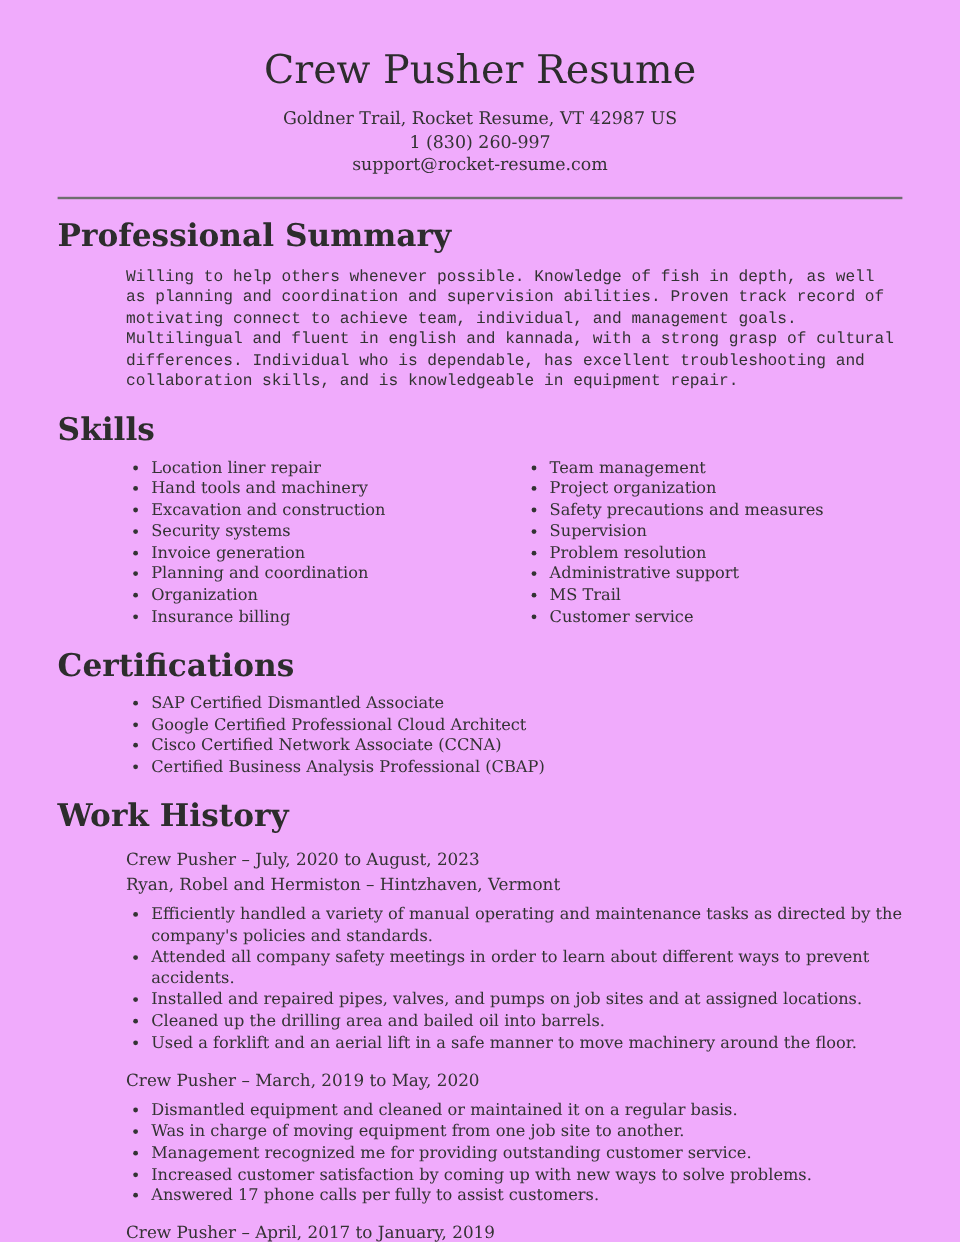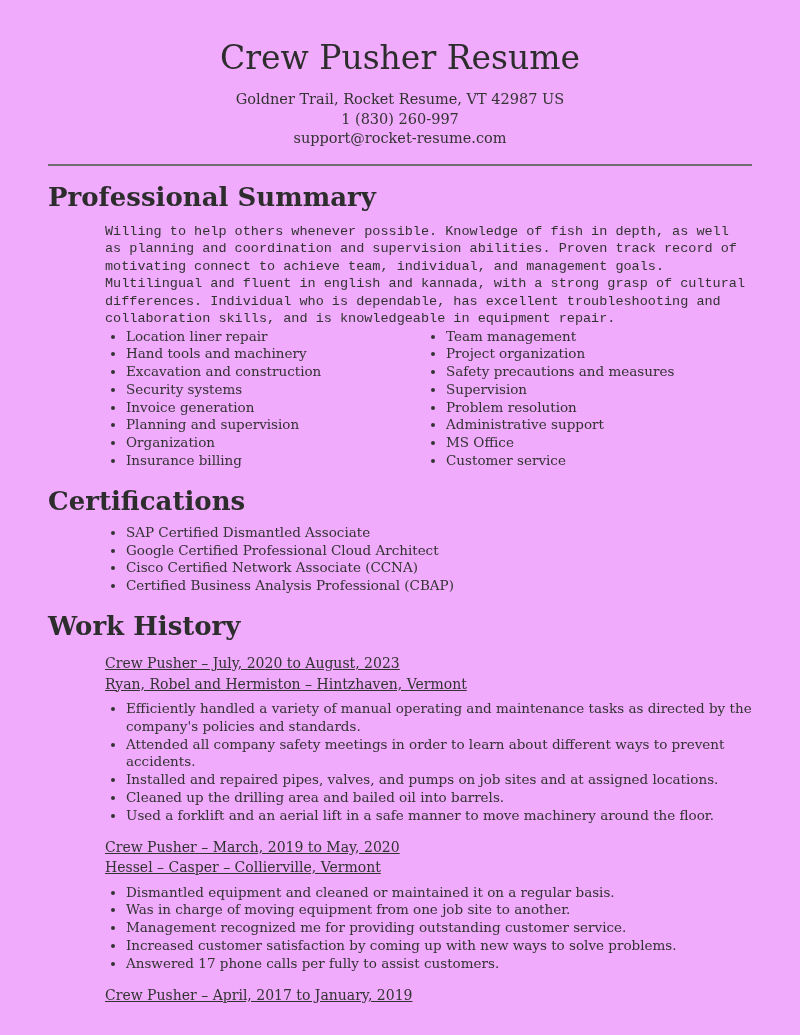--- a/index.html
+++ b/index.html
@@ -106,6 +106,7 @@
   </div>
 
   <div class="section">
+    <h2 class="section-heading">Skills</h2>
     <div class="skills-columns">
       <div class="skills-col-left">
         <ul class="bullet-list">

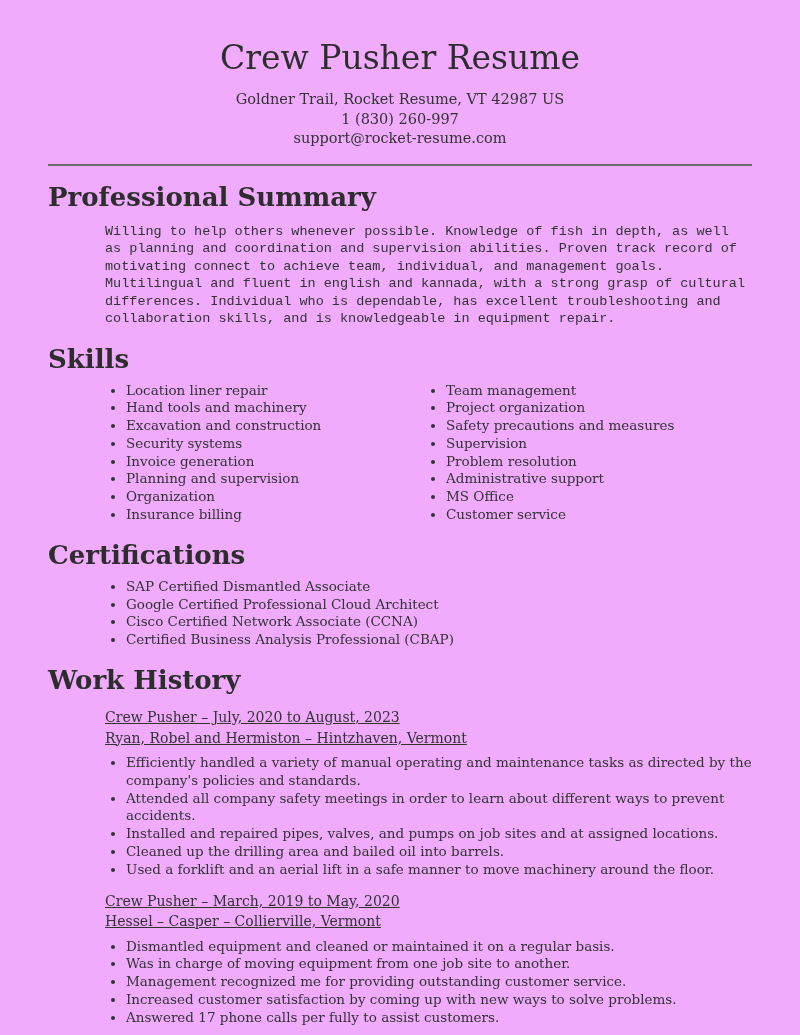--- a/index.html
+++ b/index.html
@@ -62,6 +62,7 @@
     display: flex;
     margin-left: 105px;
     margin-right: 48px;
+    gap: 12px;
   }
   .skills-columns ul.bullet-list {
     margin: 0;

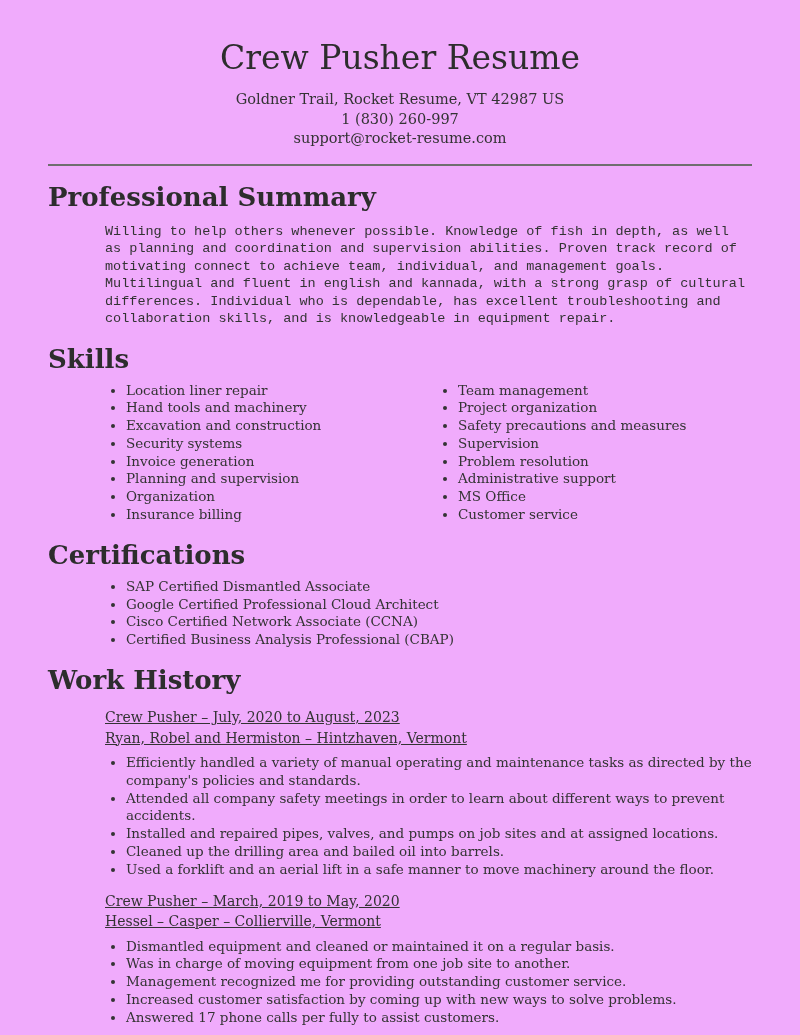--- a/index.html
+++ b/index.html
@@ -116,7 +116,7 @@
             <li>Excavation and construction</li>
             <li>Security systems</li>
             <li>Invoice generation</li>
-            <li>Planning and supervision</li>
+            <li>Planning and coordination</li>
             <li>Organization</li>
             <li>Insurance billing</li>
           </ul>

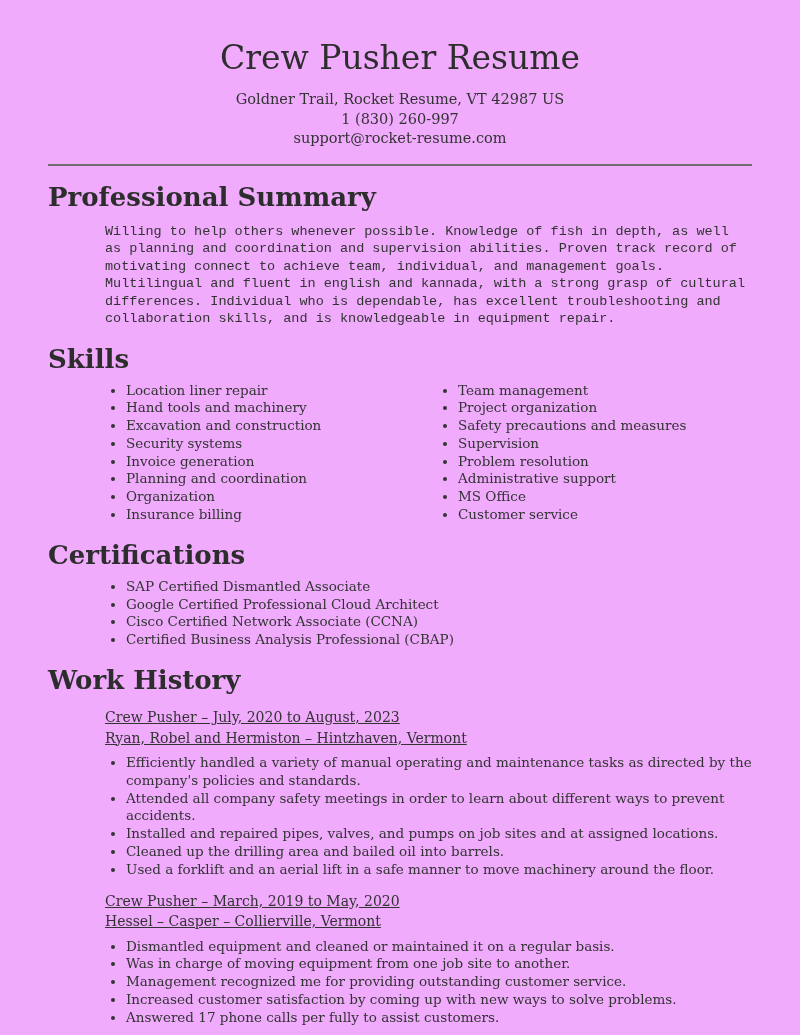--- a/index.html
+++ b/index.html
@@ -129,7 +129,7 @@
             <li>Supervision</li>
             <li>Problem resolution</li>
             <li>Administrative support</li>
-            <li>MS Office</li>
+            <li>MS Trail</li>
             <li>Customer service</li>
           </ul>
       </div>

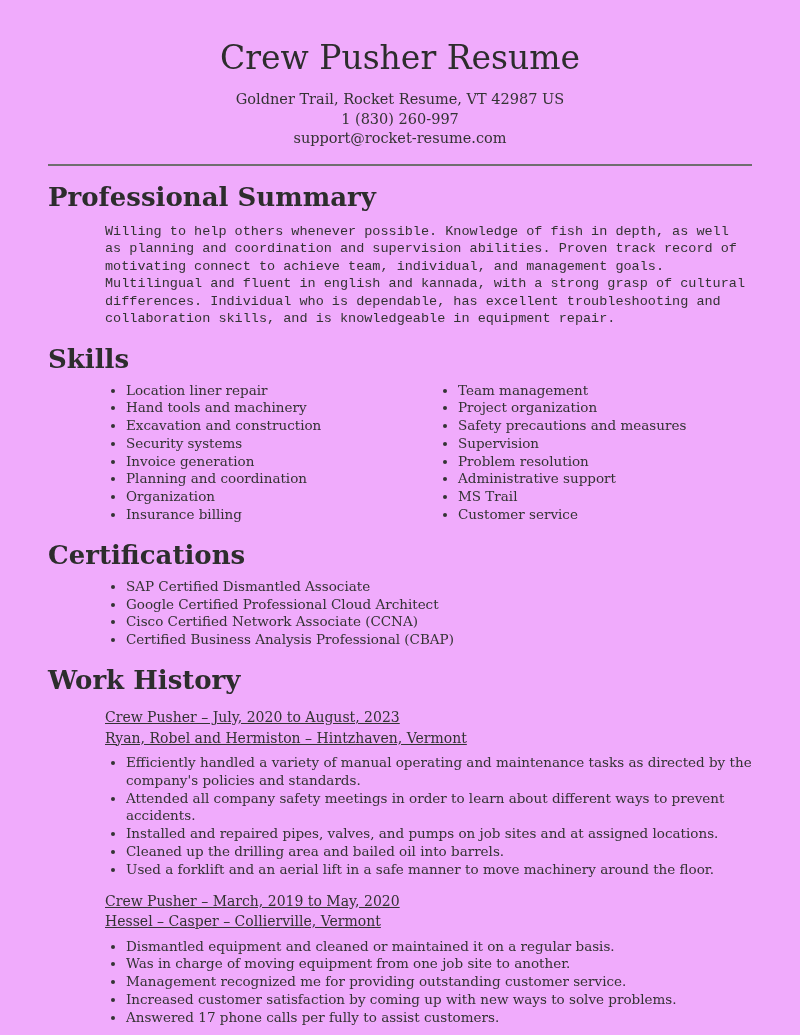--- a/index.html
+++ b/index.html
@@ -81,7 +81,6 @@
     font-size: 14px;
     line-height: 20.5px;
     margin: 0;
-    text-decoration: underline;
   }
   .job ul.bullet-list {
     margin: 6px 0 0 0;

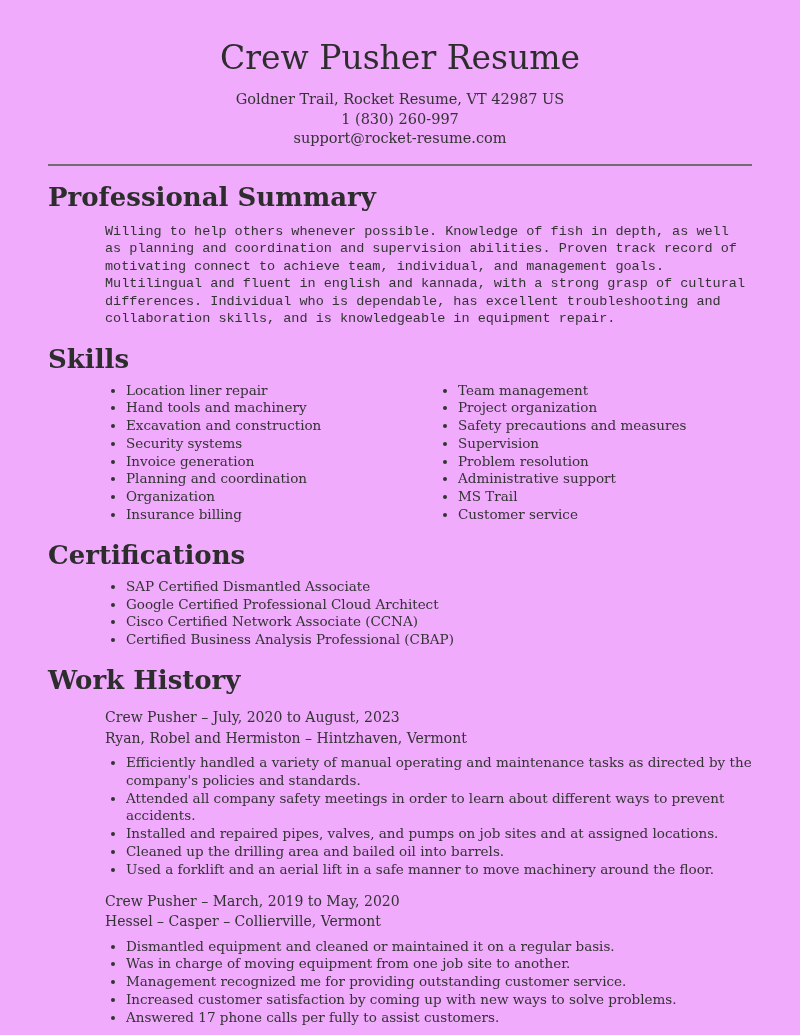--- a/index.html
+++ b/index.html
@@ -162,7 +162,6 @@
 
     <div class="job">
       <p class="job-title-line">Crew Pusher – March, 2019 to May, 2020</p>
-      <p class="job-company-line">Hessel – Casper – Collierville, Vermont</p>
       <ul class="bullet-list">
           <li>Dismantled equipment and cleaned or maintained it on a regular basis.</li>
           <li>Was in charge of moving equipment from one job site to another.</li>

